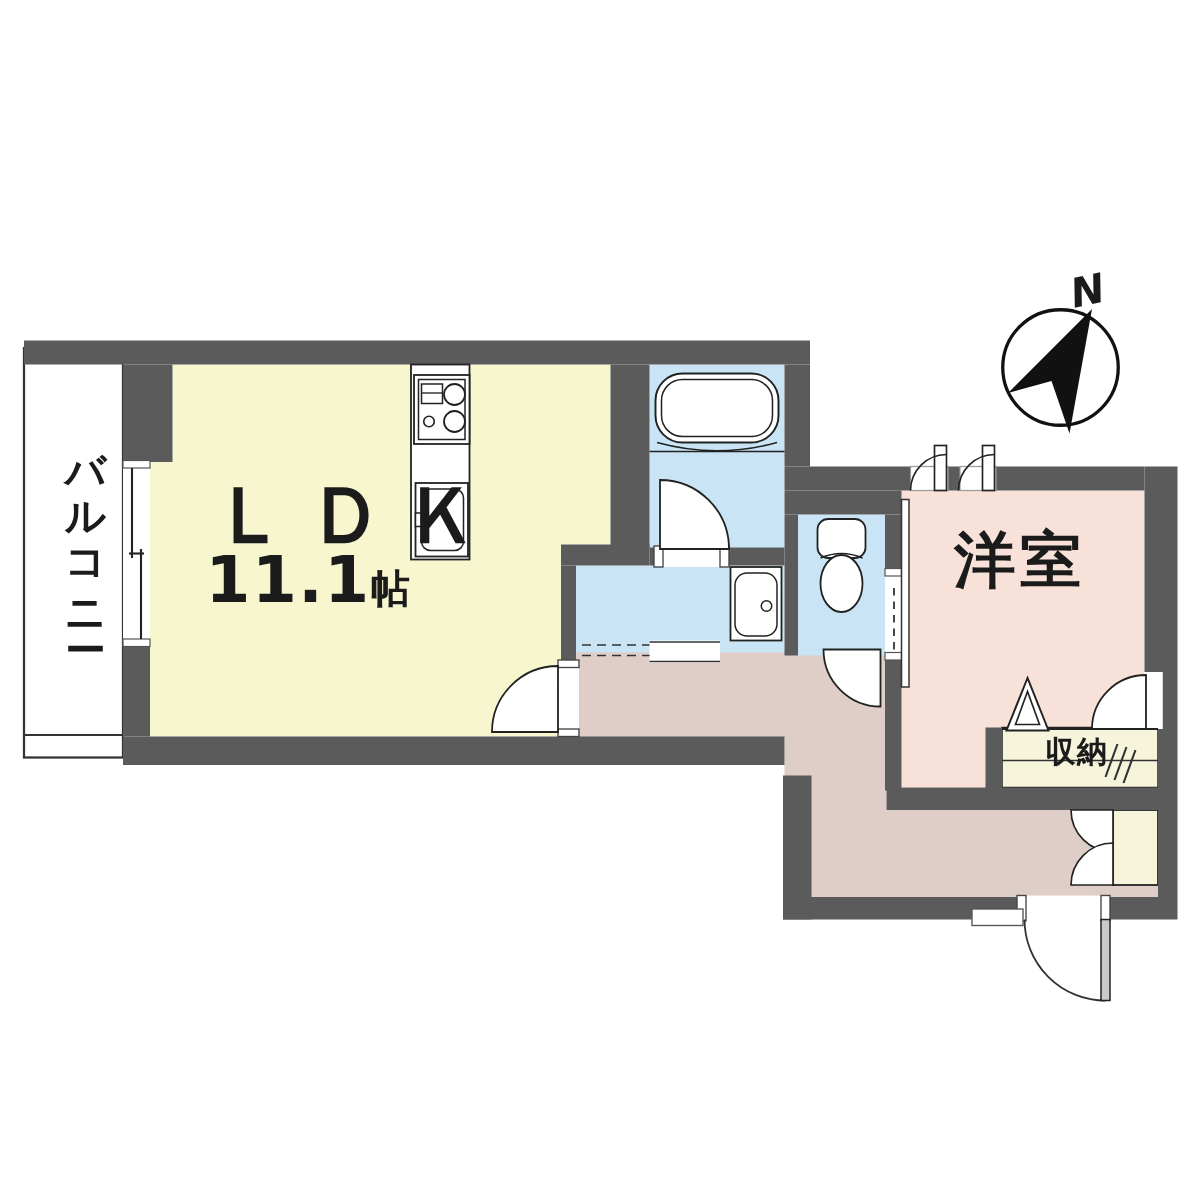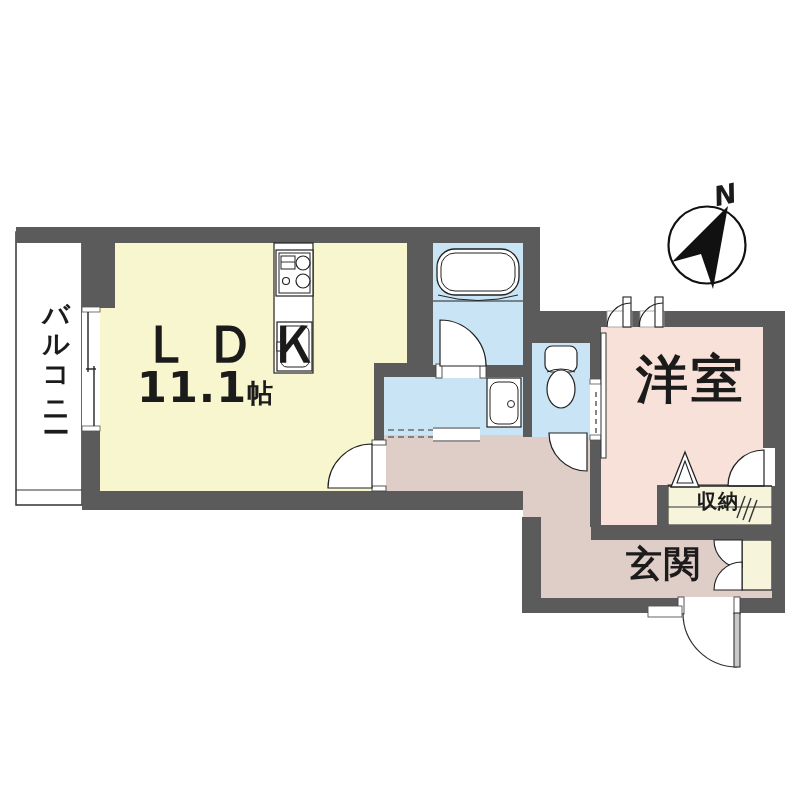--- a/index.html
+++ b/index.html
@@ -15,7 +15,7 @@
   .lbl-balcony{left:43px;top:283px;font-size:27px;writing-mode:vertical-rl;letter-spacing:3px;height:210px;}
   .lbl-ldk{left:141px;top:318px;font-size:52px;letter-spacing:12px;}
   .lbl-ldk-size{left:137px;top:366px;font-size:43px;}
-  .lbl-west{left:636px;top:353px;font-size:52px;letter-spacing:3px;}
+  .lbl-west{left:636px;top:353px;font-size:41px;letter-spacing:3px;}
   .lbl-west-size{left:638px;top:403px;font-size:43px;}
   .lbl-entrance{left:626px;top:546px;font-size:36px;letter-spacing:2px;}
   .lbl-storage{left:697px;top:491px;font-size:20px;letter-spacing:1px;}

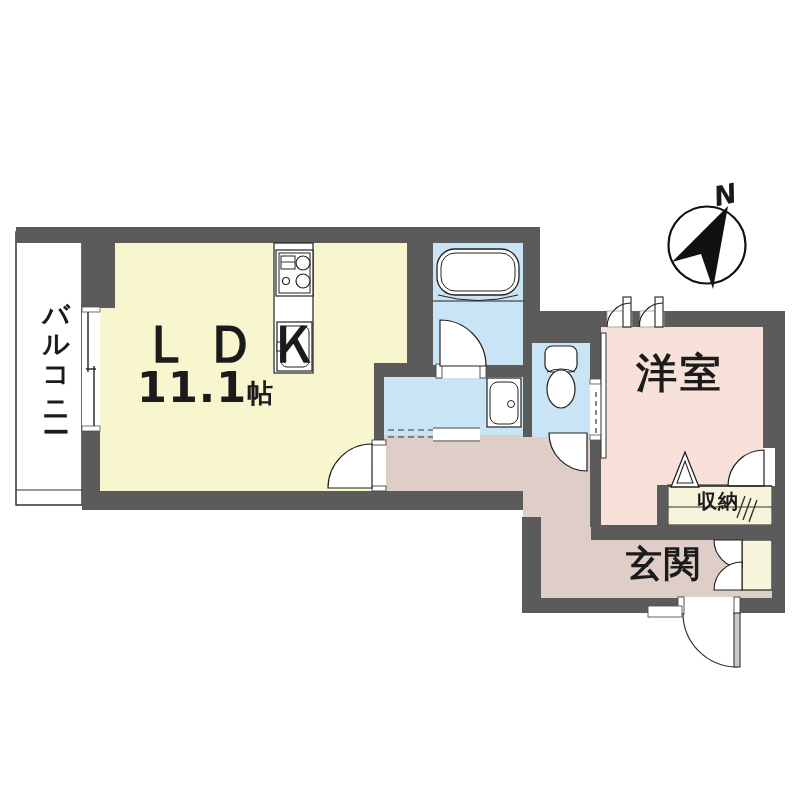--- a/index.html
+++ b/index.html
@@ -214,7 +214,6 @@
 
   <div class="lbl lbl-west">洋室</div>
 
-  <div class="lbl lbl-entrance">玄関</div>
   <div class="lbl lbl-storage">収納</div>
   <div class="lbl lbl-north">N</div>
 </div>

